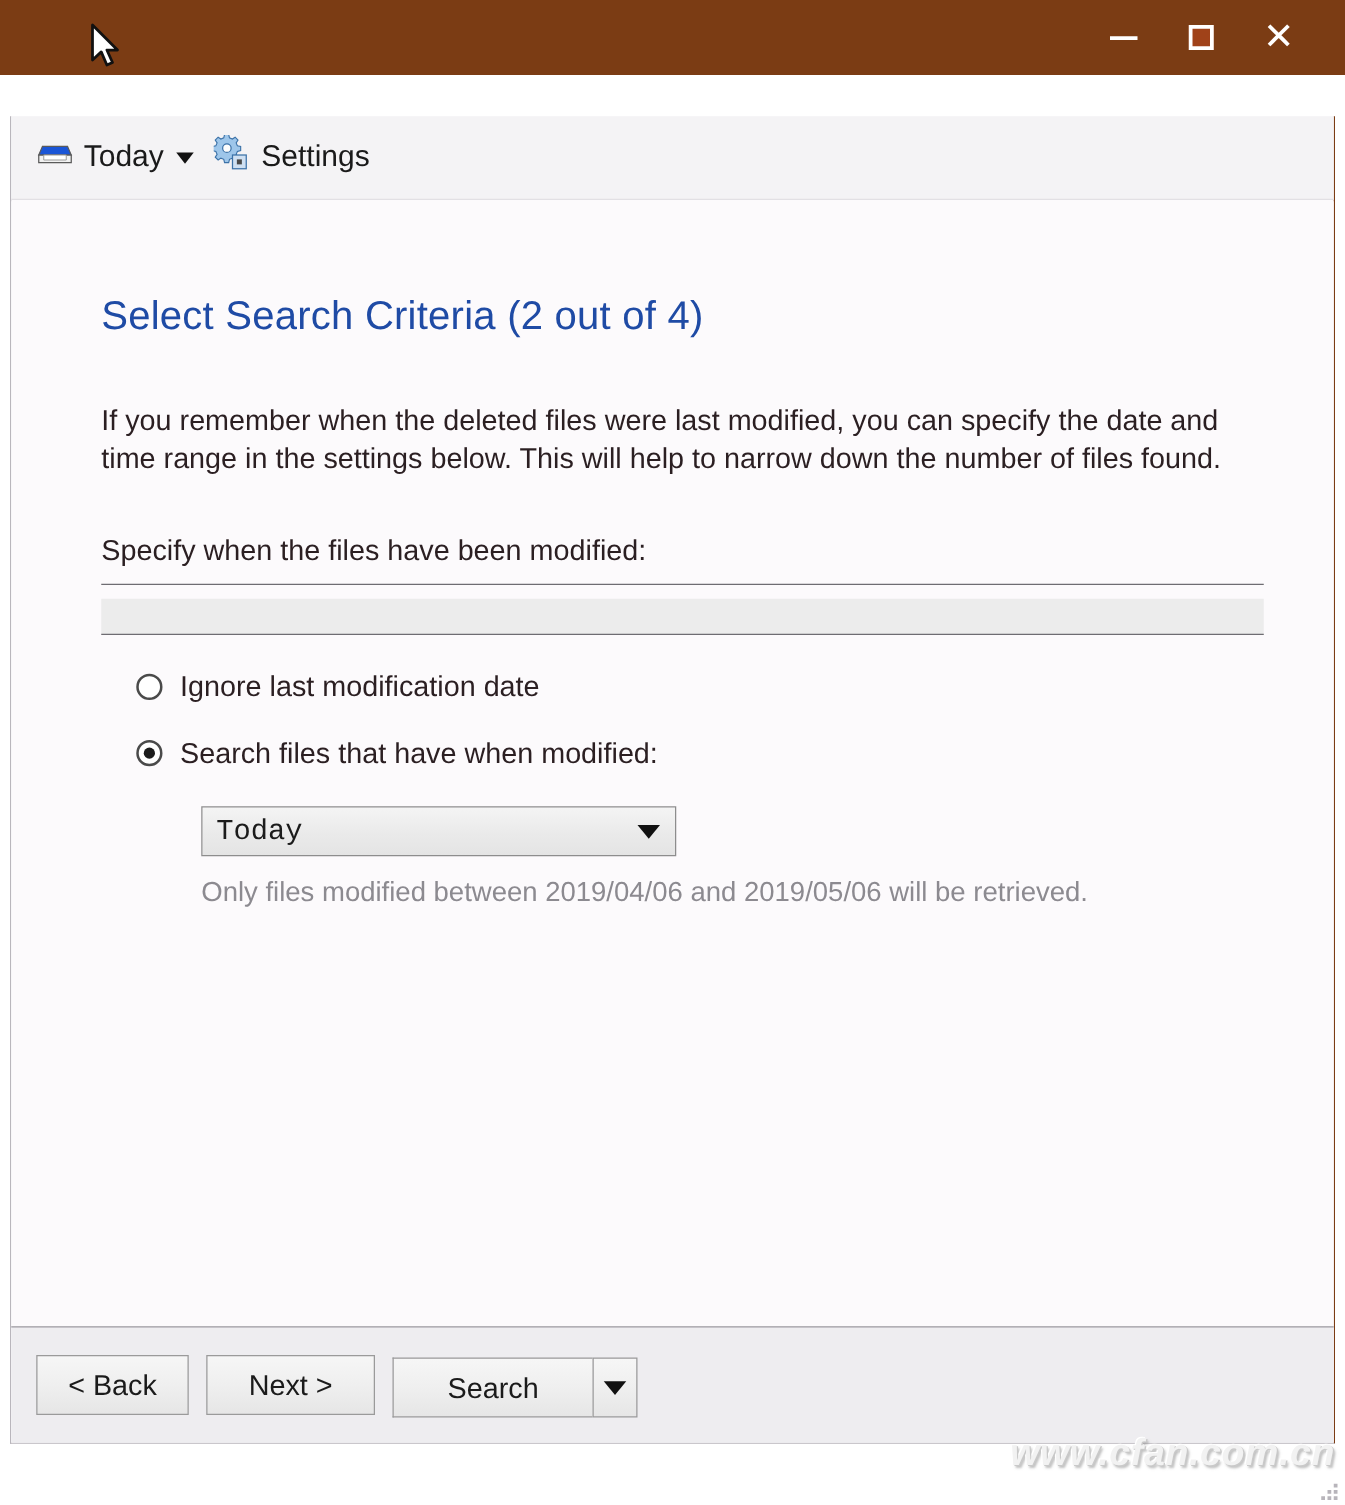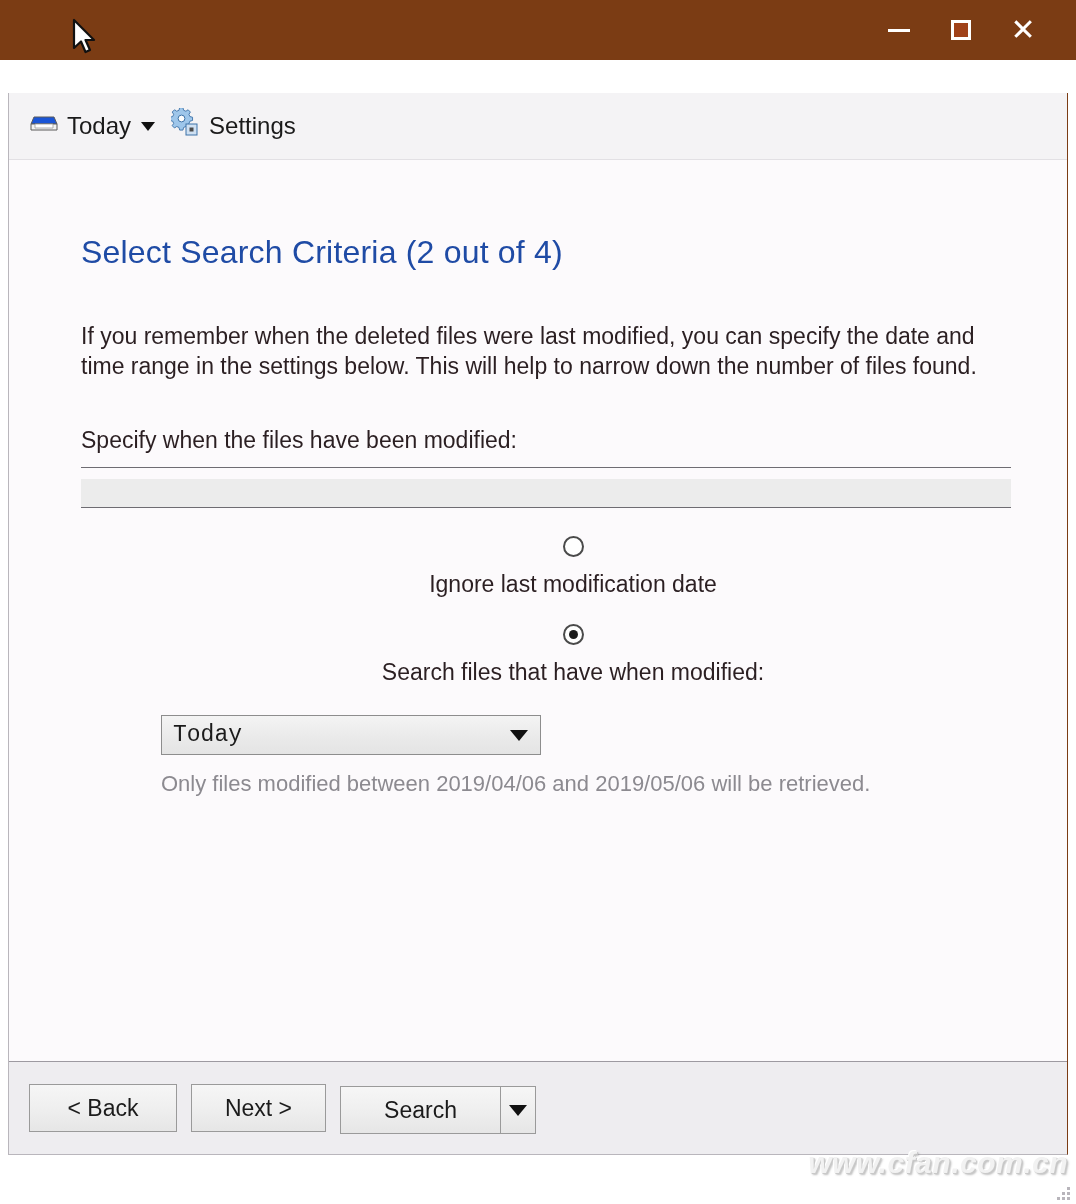--- a/index.html
+++ b/index.html
@@ -184,7 +184,6 @@
     margin-left: 70px;
     color: #2b1f22;
     font-size: 23px;
-    flex-direction: column;
   }
   #radio-ignore-row { margin-top: 28px; }
   #radio-search-row { margin-top: 26px; }

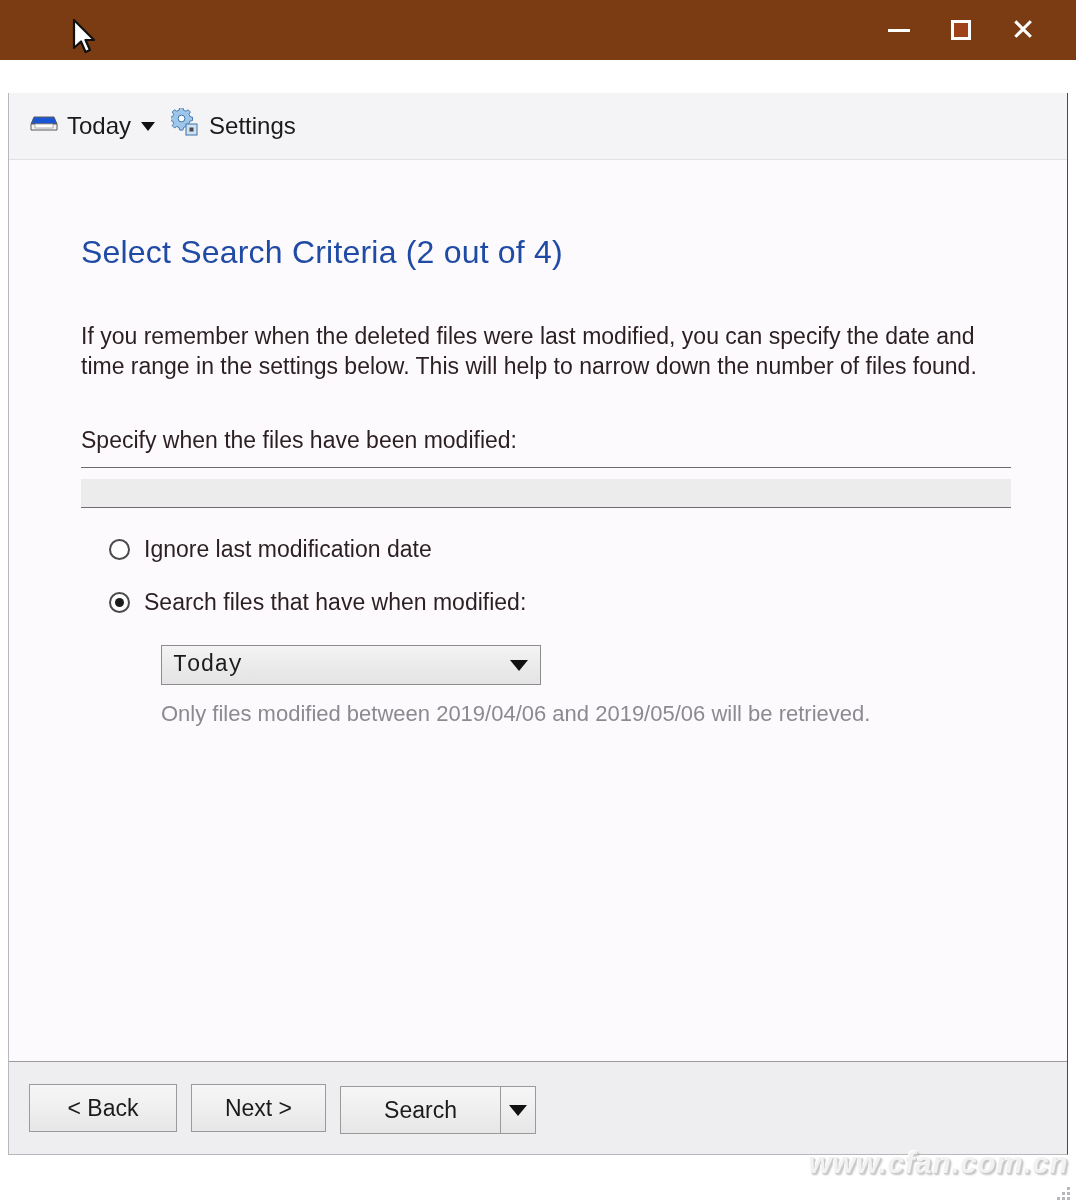--- a/index.html
+++ b/index.html
@@ -262,7 +262,7 @@
     color: #1b1b1b;
     cursor: default;
   }
-  #btn-back { width: 148px; }
+  #btn-back { width: 122px; }
   #btn-next { width: 135px; }
   .split-wrap {
     display: flex;

